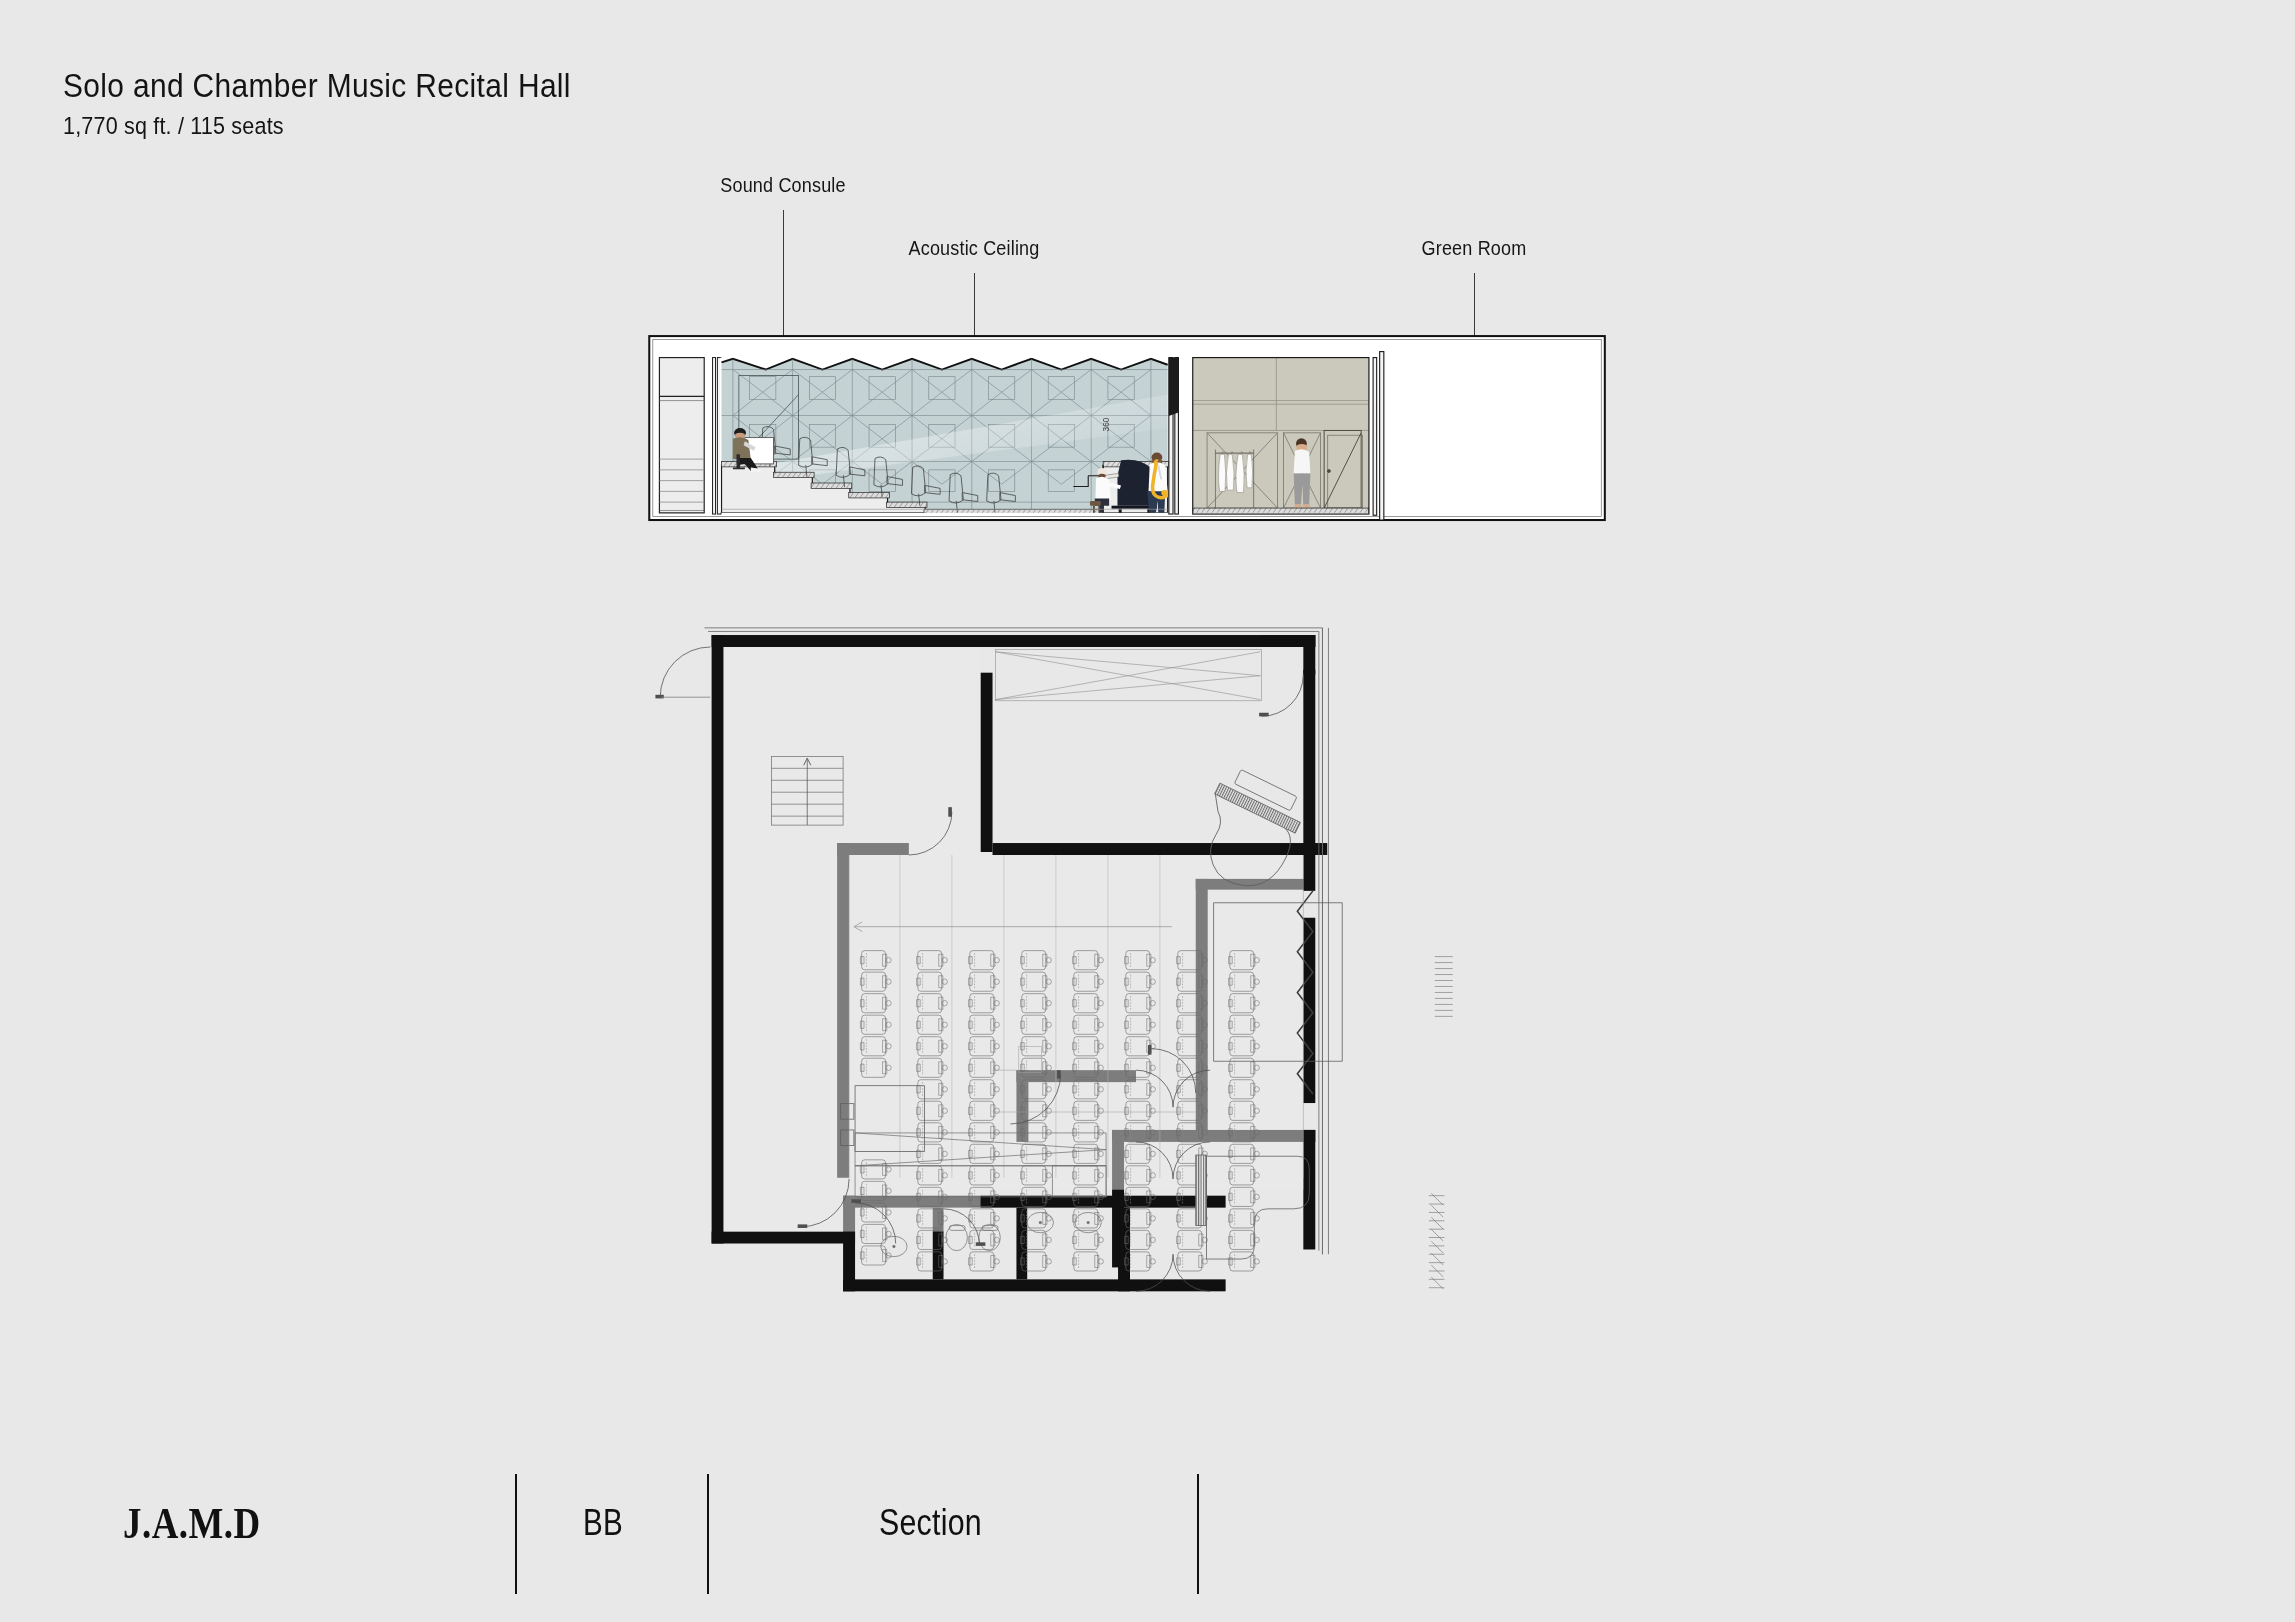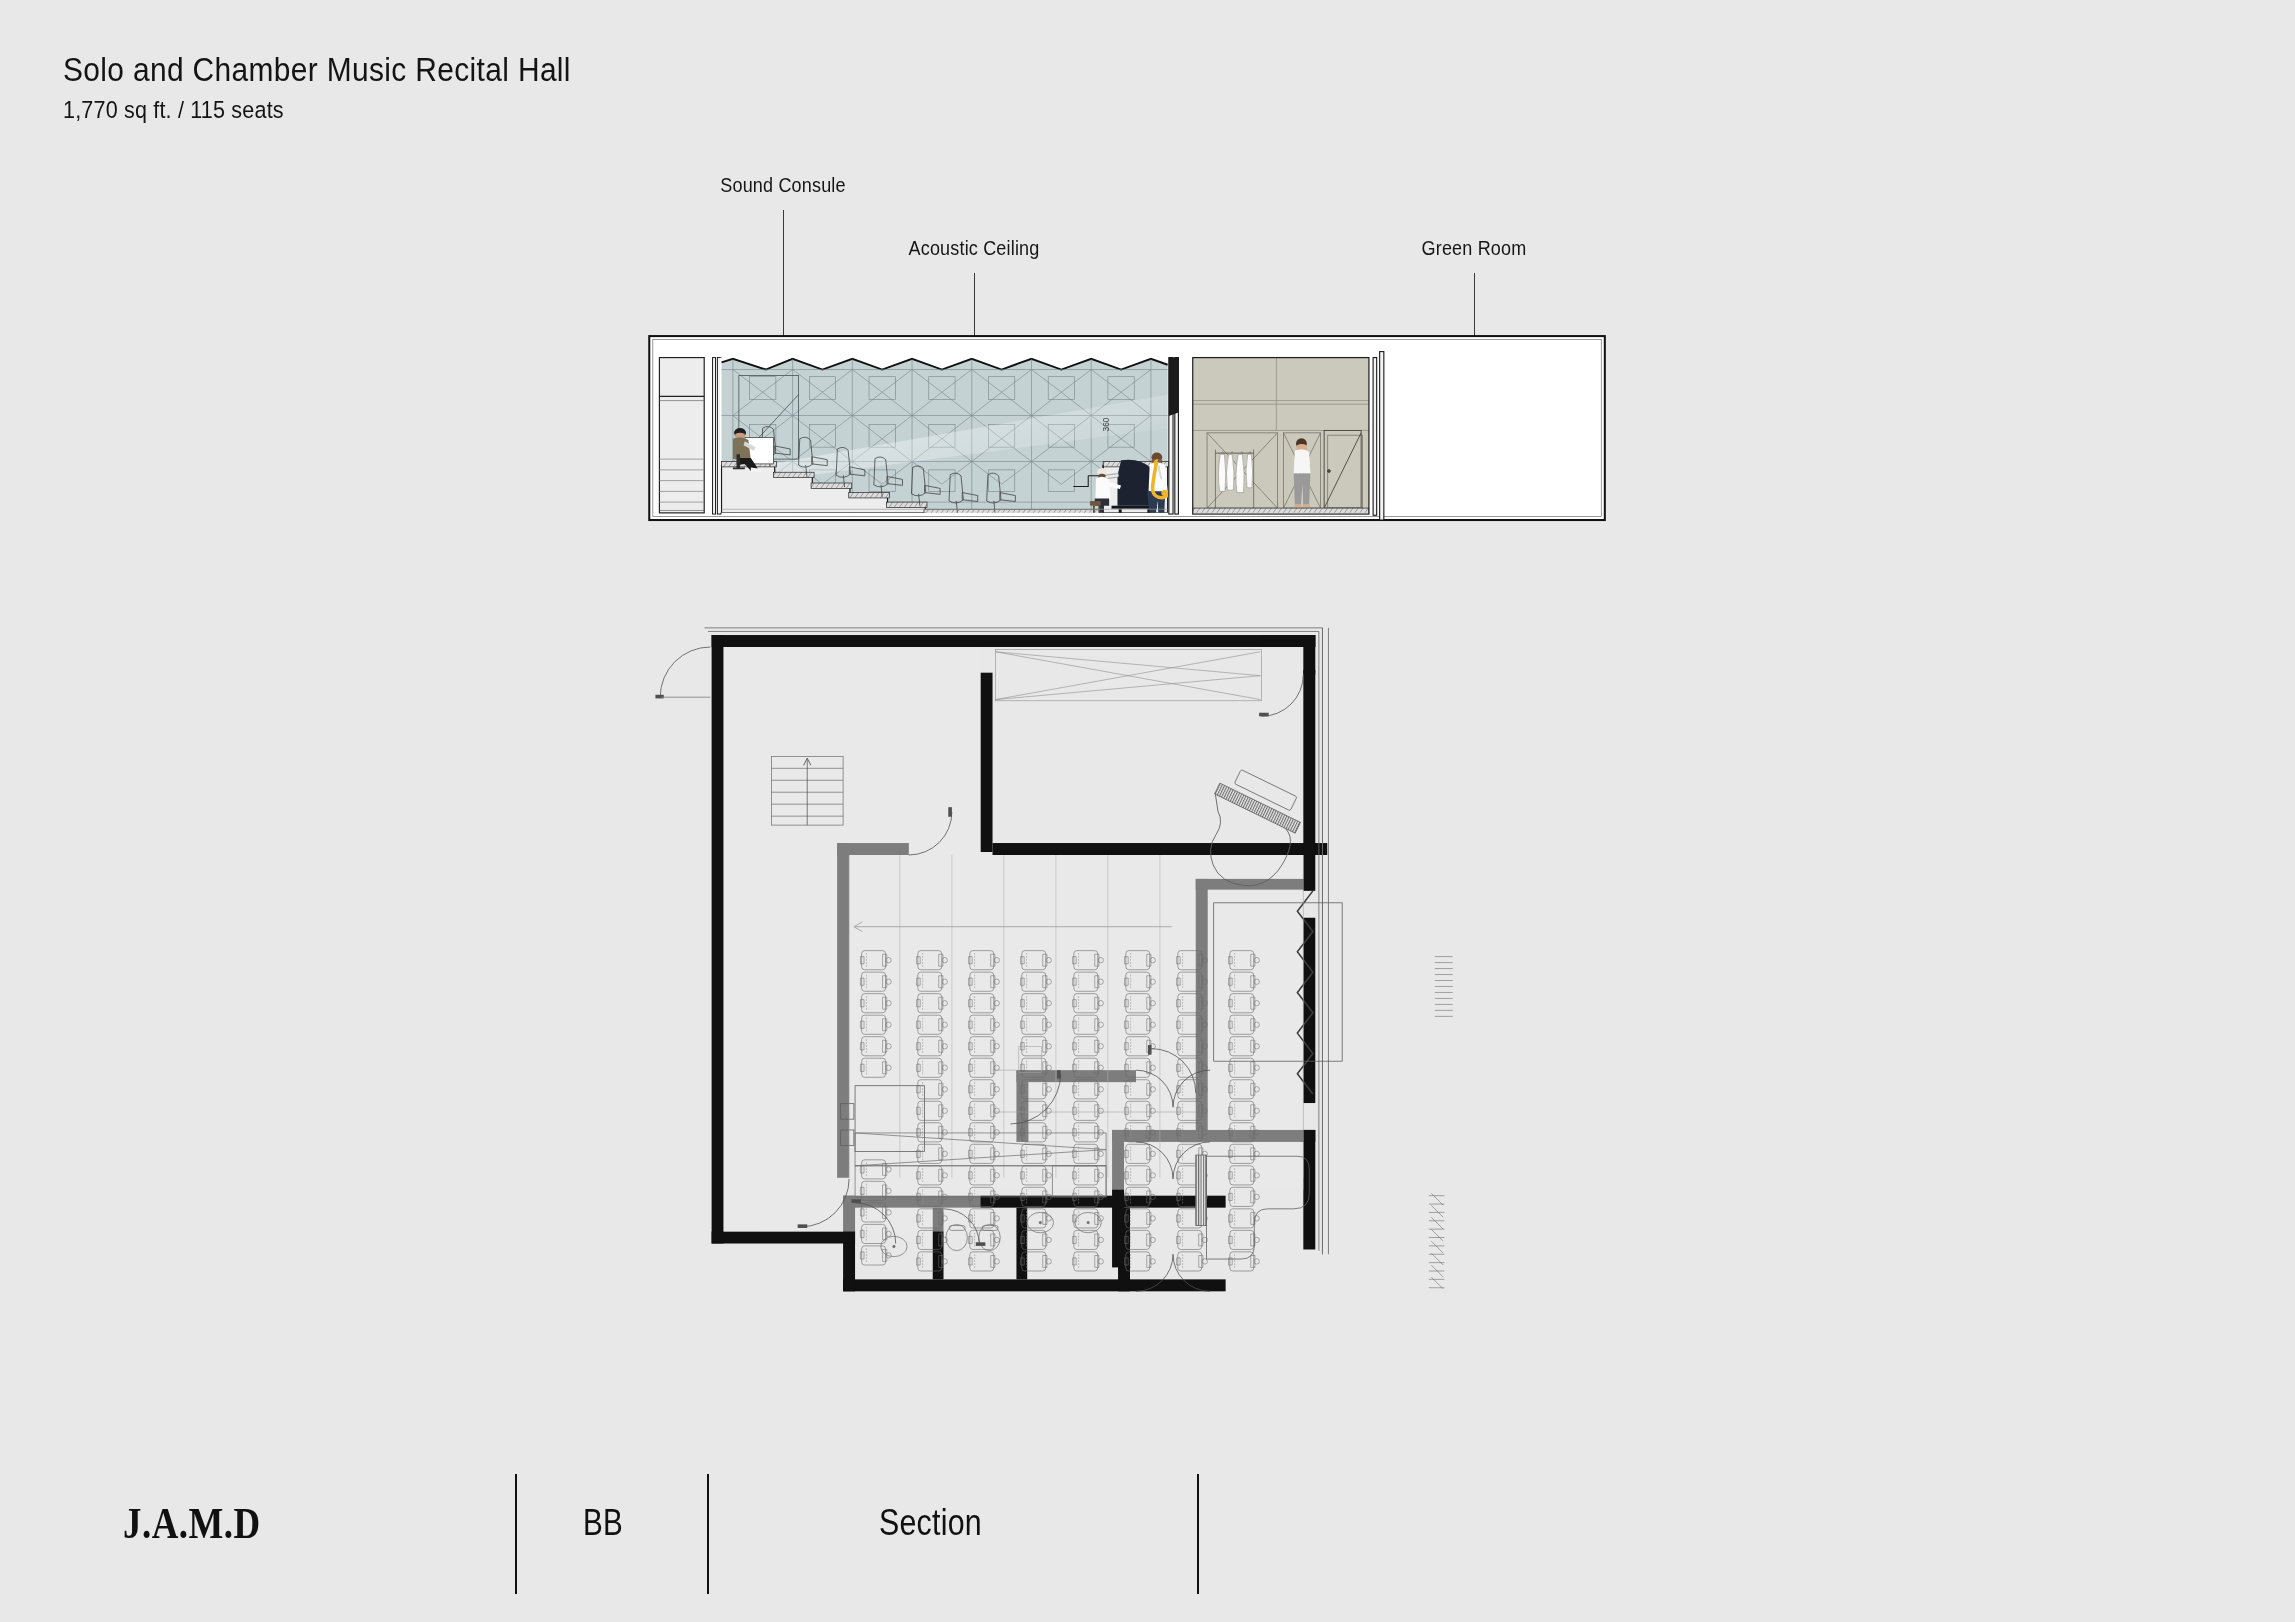--- a/index.html
+++ b/index.html
@@ -15,7 +15,7 @@
   #board{position:absolute;inset:0;}
 
   
-  .title-wrap{position:absolute;left:63px;top:51px;}
+  .title-wrap{position:absolute;left:63px;top:67px;}
   .proj-title{
     font-size:34px;font-weight:300;letter-spacing:0.4px;
     color:#141414;line-height:1.08;white-space:nowrap;

